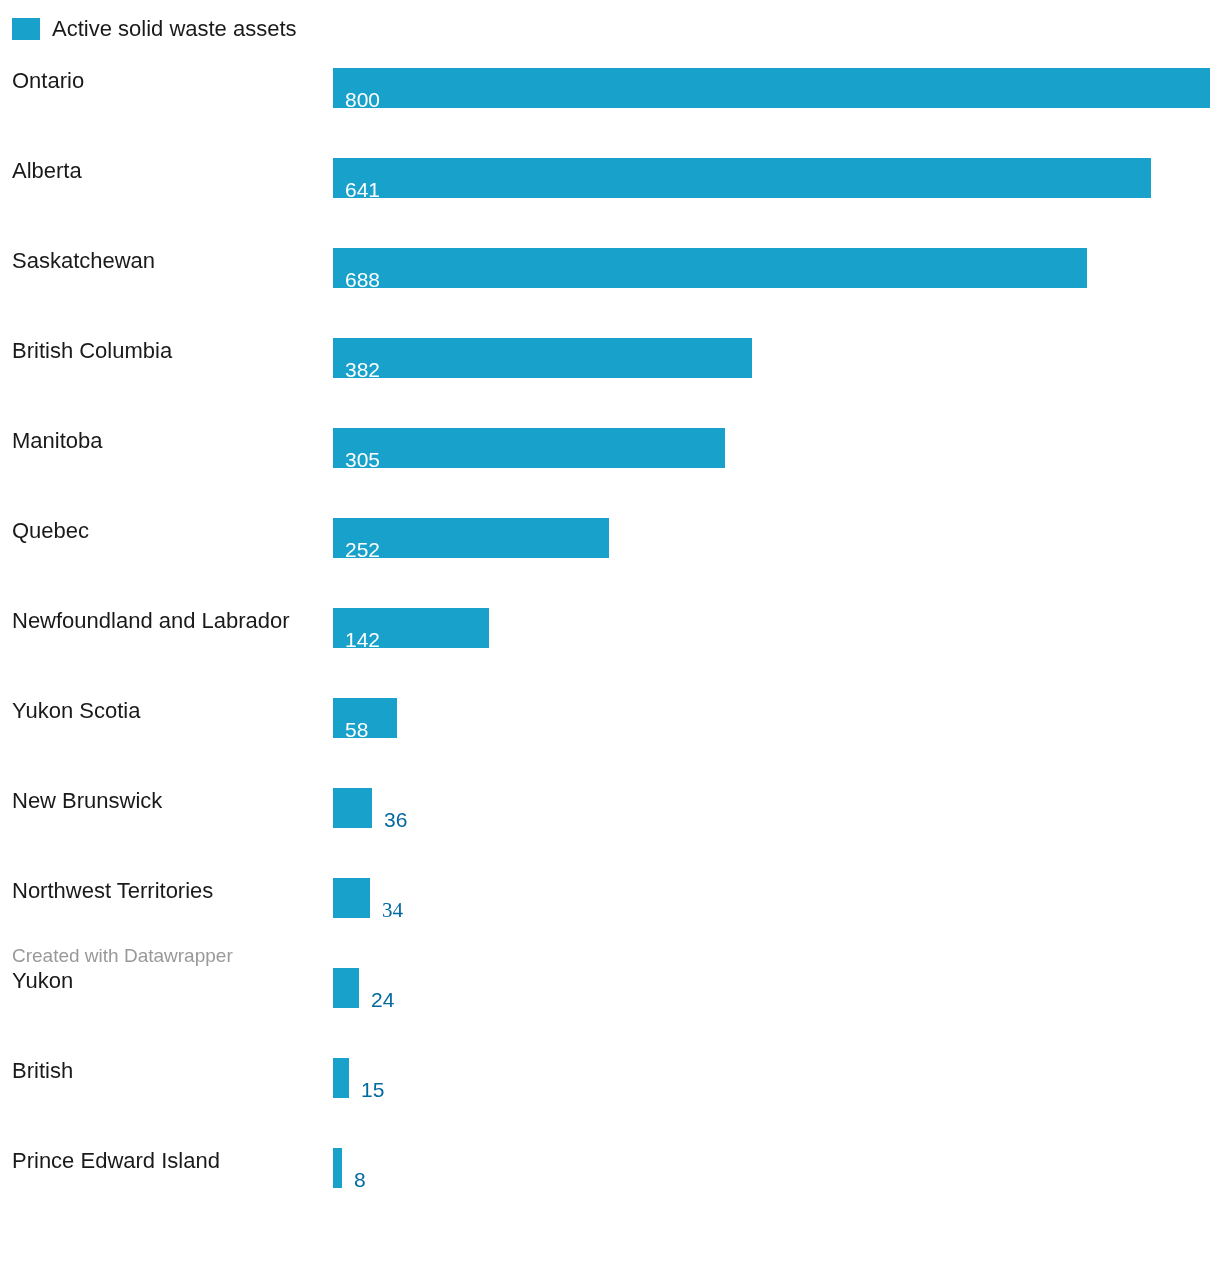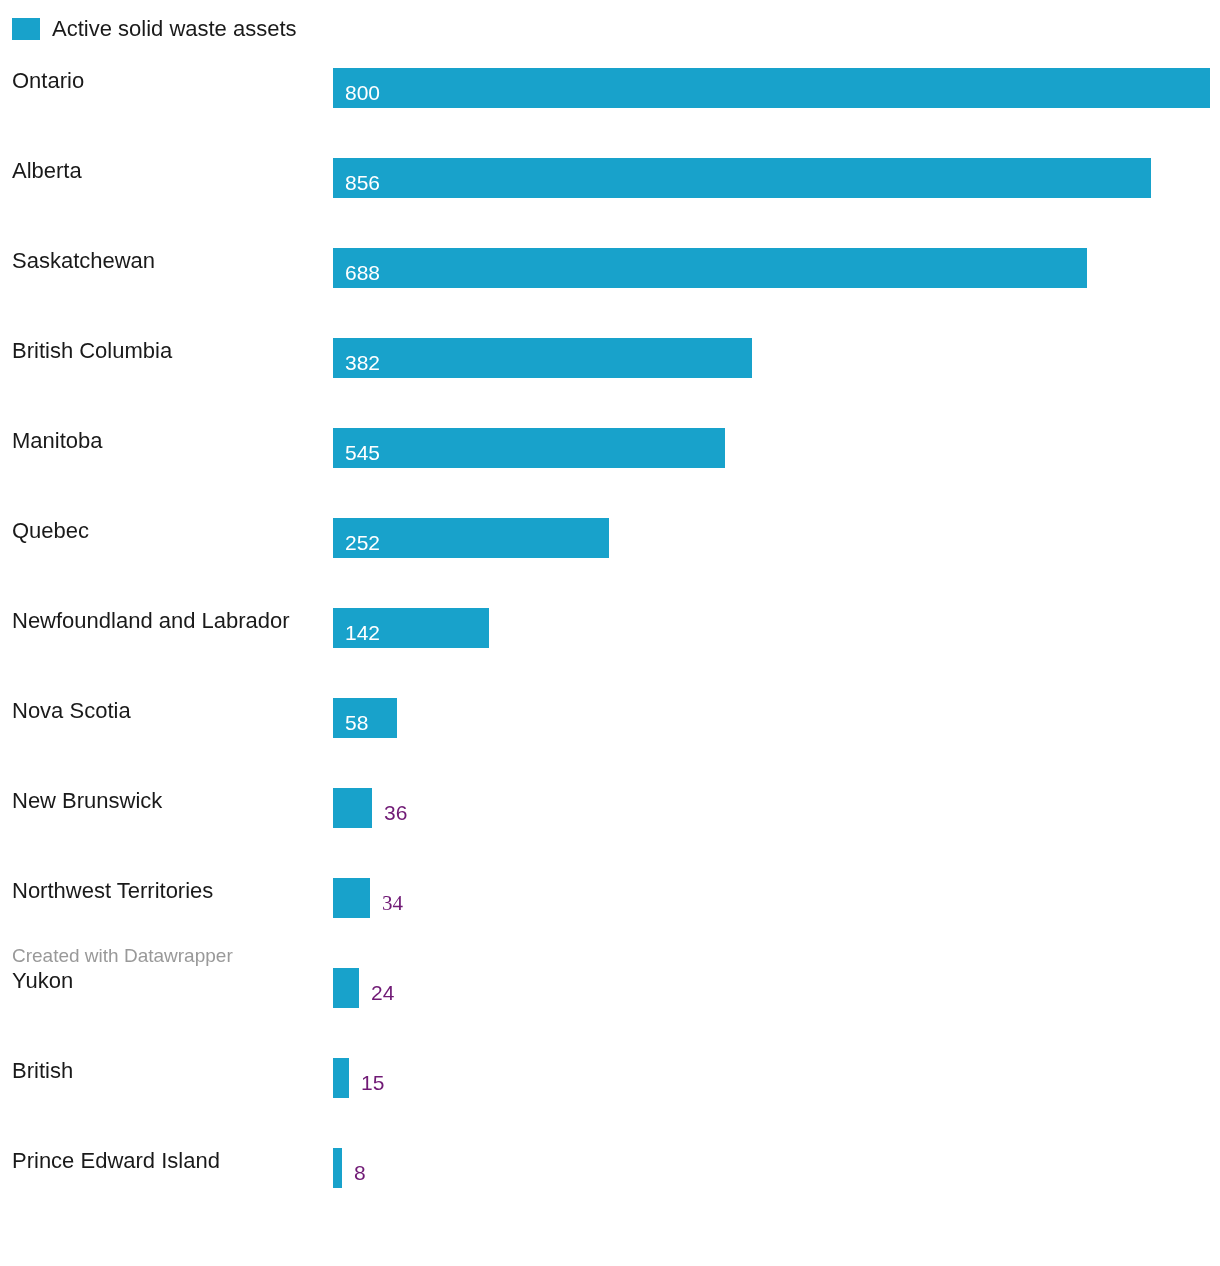--- a/index.html
+++ b/index.html
@@ -87,7 +87,7 @@
   }
   .bar-value {
     position: absolute;
-    top: 5px;
+    top: 12px;
     height: 40px;
     line-height: 40px;
     font-size: 21px;

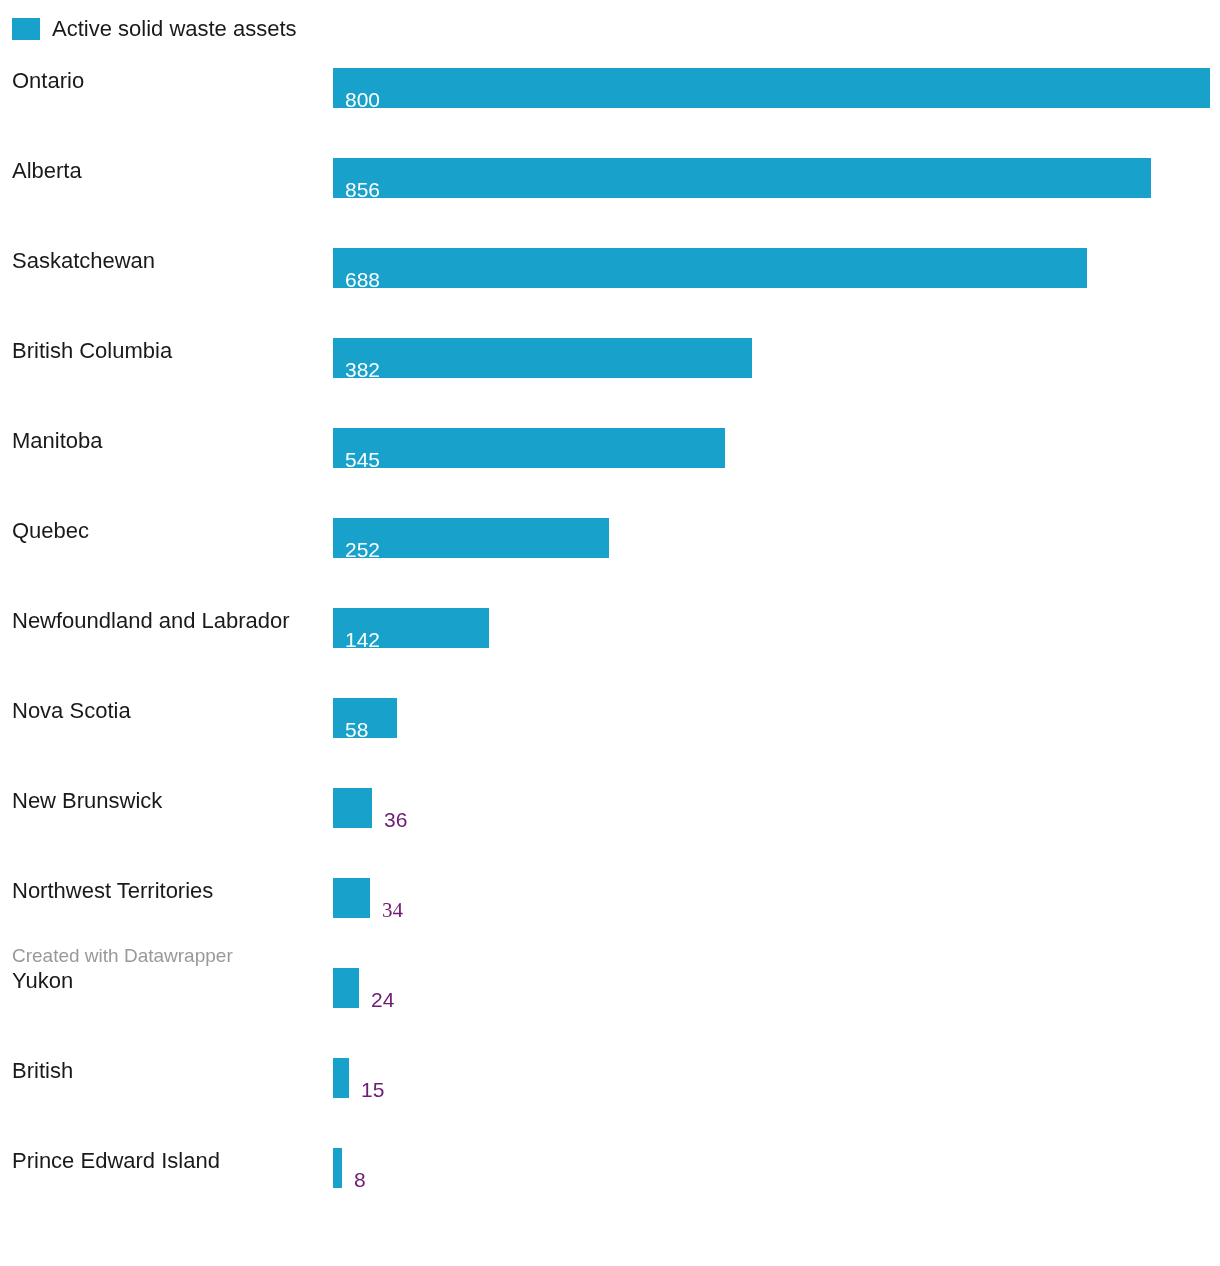--- a/index.html
+++ b/index.html
@@ -133,7 +133,7 @@
         <div class="row-label">Alberta</div>
         <div class="bar-track">
           <div class="bar" style="width: 818px; background: rgb(24, 162, 203);"></div>
-          <div class="bar-value inside">856</div>
+          <div class="bar-value inside">641</div>
         </div>
       </div>
       <div class="bar-row">

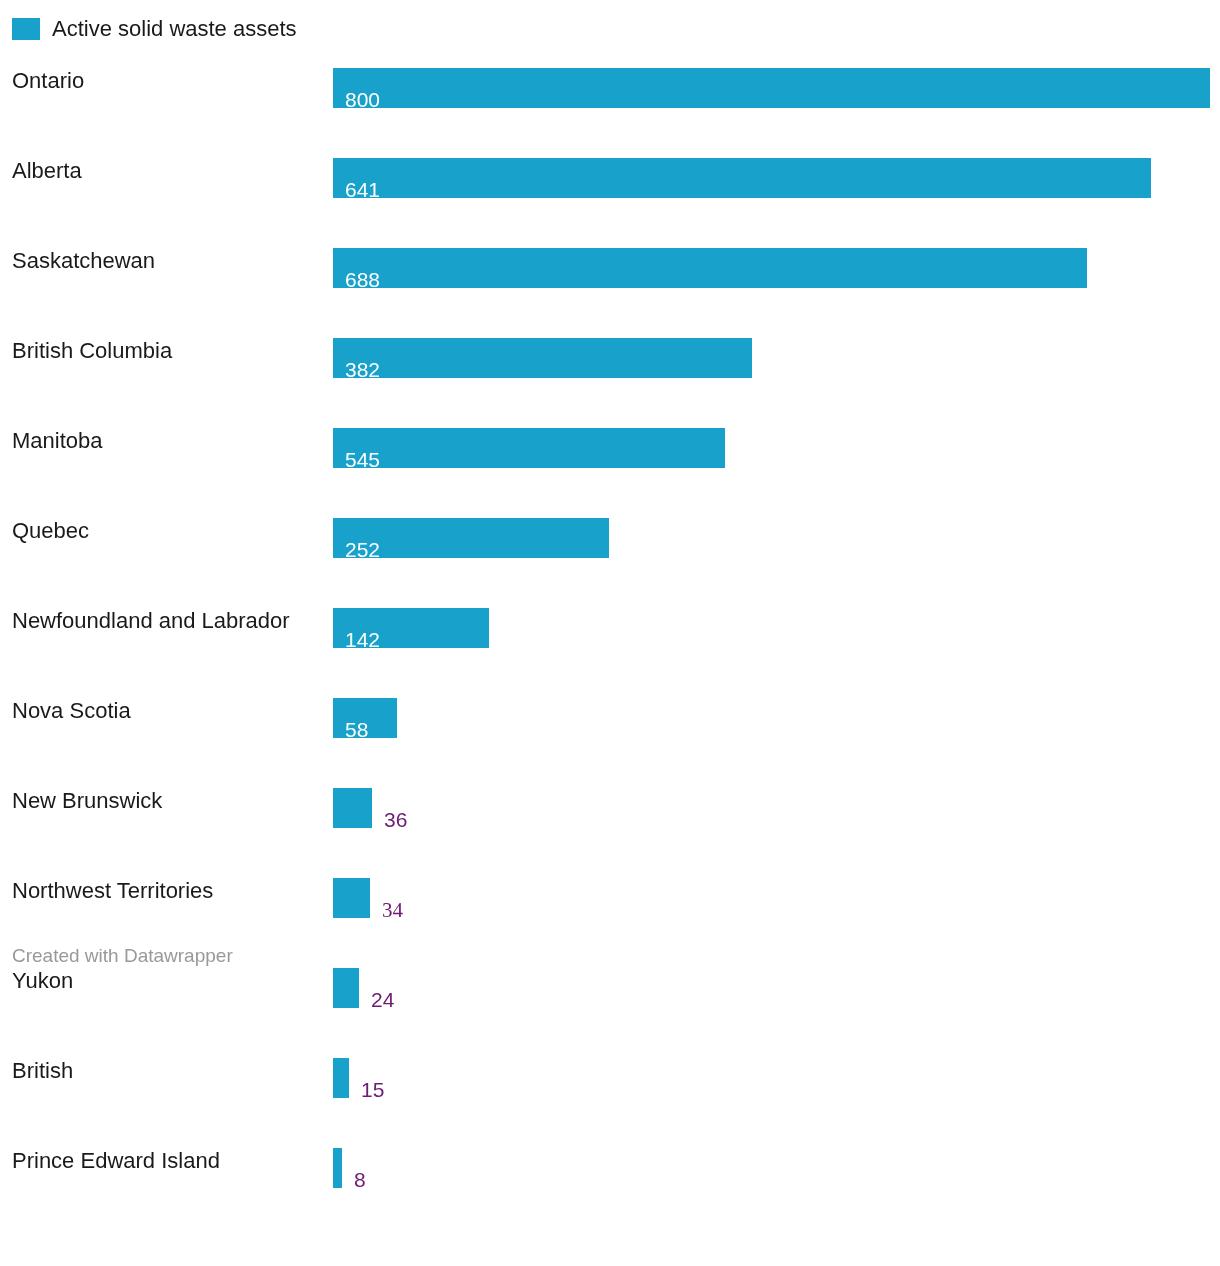--- a/index.html
+++ b/index.html
@@ -154,7 +154,7 @@
         <div class="row-label">Manitoba</div>
         <div class="bar-track">
           <div class="bar" style="width: 392px; background: rgb(24, 162, 203);"></div>
-          <div class="bar-value inside">545</div>
+          <div class="bar-value inside">305</div>
         </div>
       </div>
       <div class="bar-row">

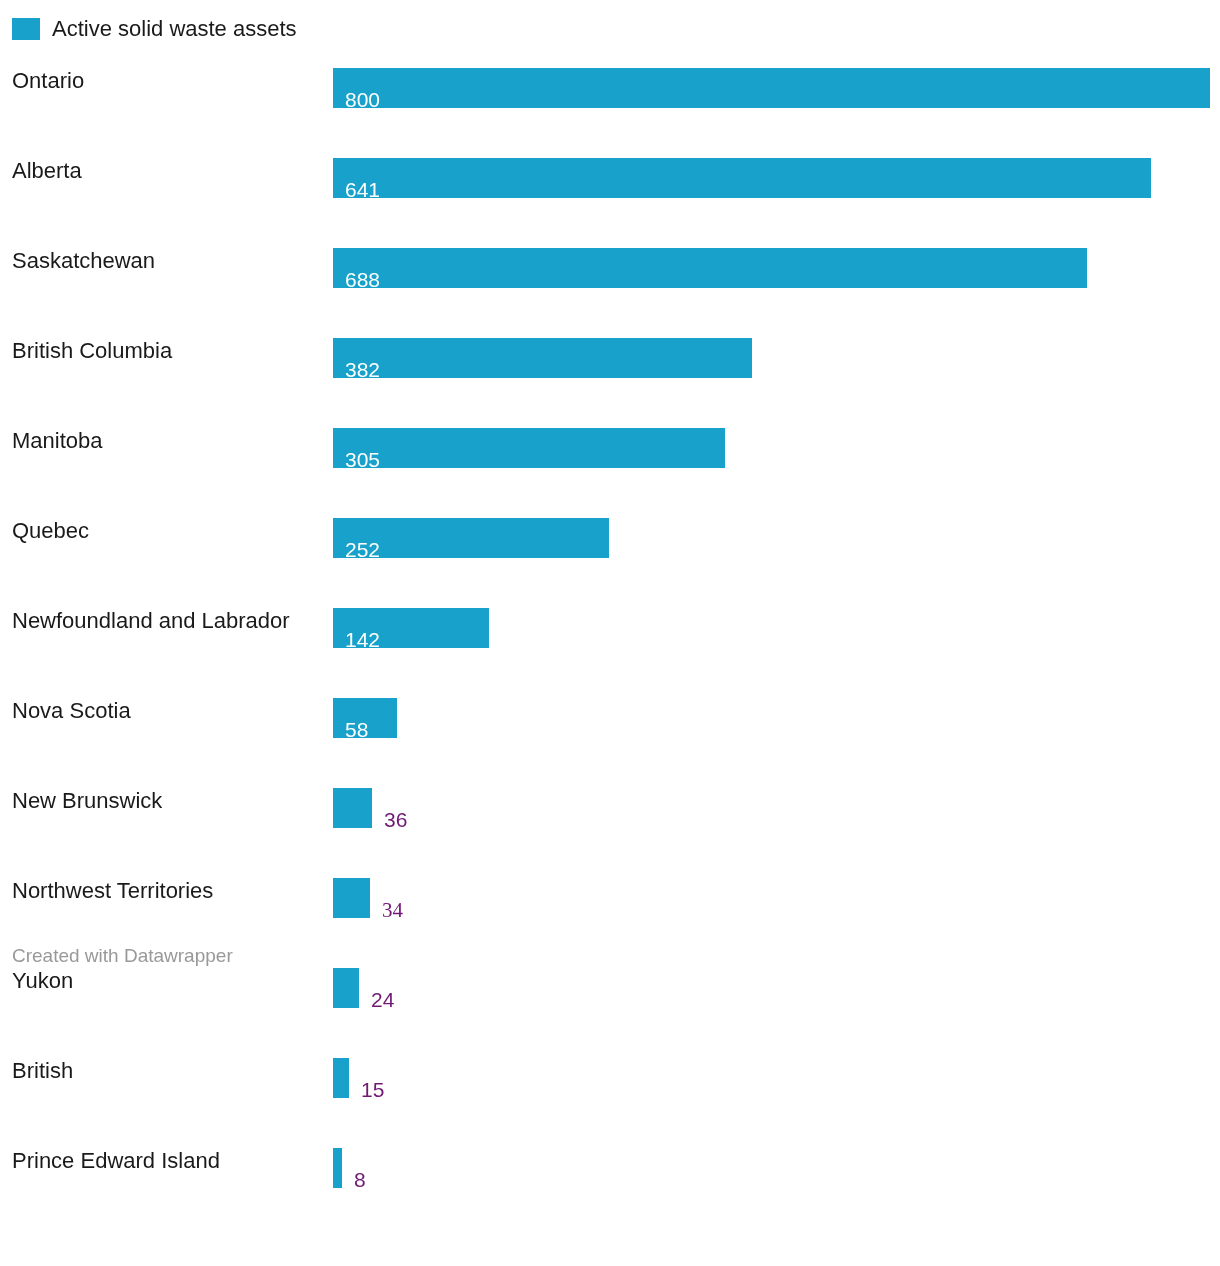--- a/index.html
+++ b/index.html
@@ -172,7 +172,7 @@
         </div>
       </div>
       <div class="bar-row">
-        <div class="row-label">Nova Scotia</div>
+        <div class="row-label">Yukon Scotia</div>
         <div class="bar-track">
           <div class="bar" style="width: 64px; background: rgb(24, 162, 203);"></div>
           <div class="bar-value inside">58</div>

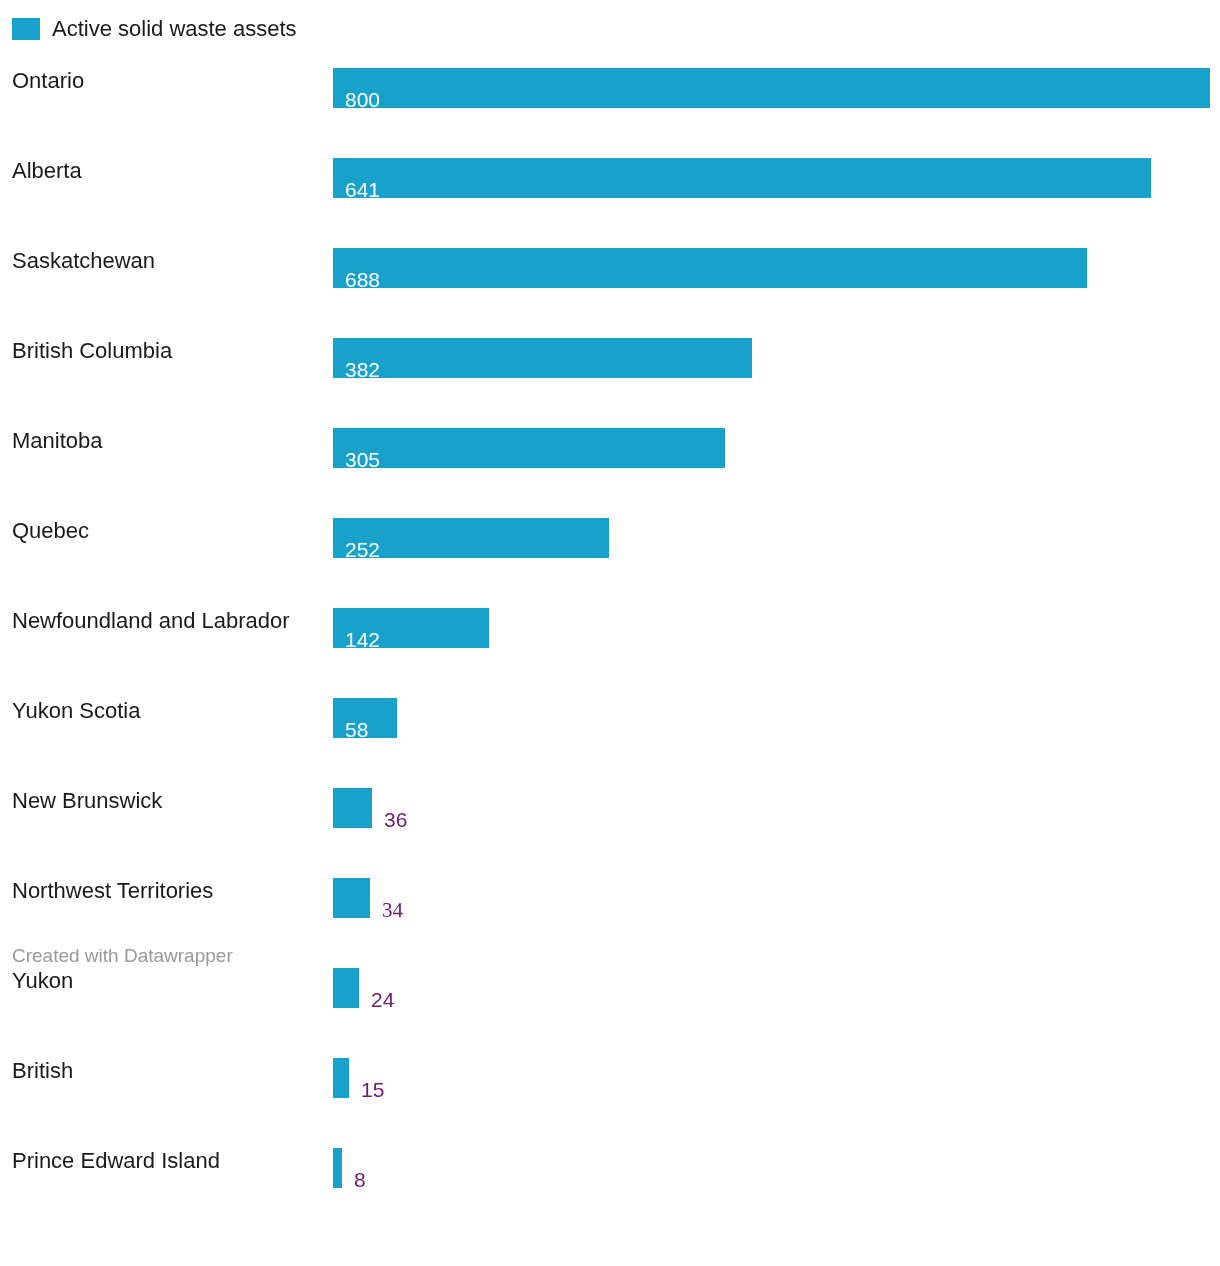--- a/index.html
+++ b/index.html
@@ -98,7 +98,7 @@
     color: #ffffff;
   }
   .bar-value.outside {
-    color: #701a75;
+    color: #0369a1;
   }
 
   

